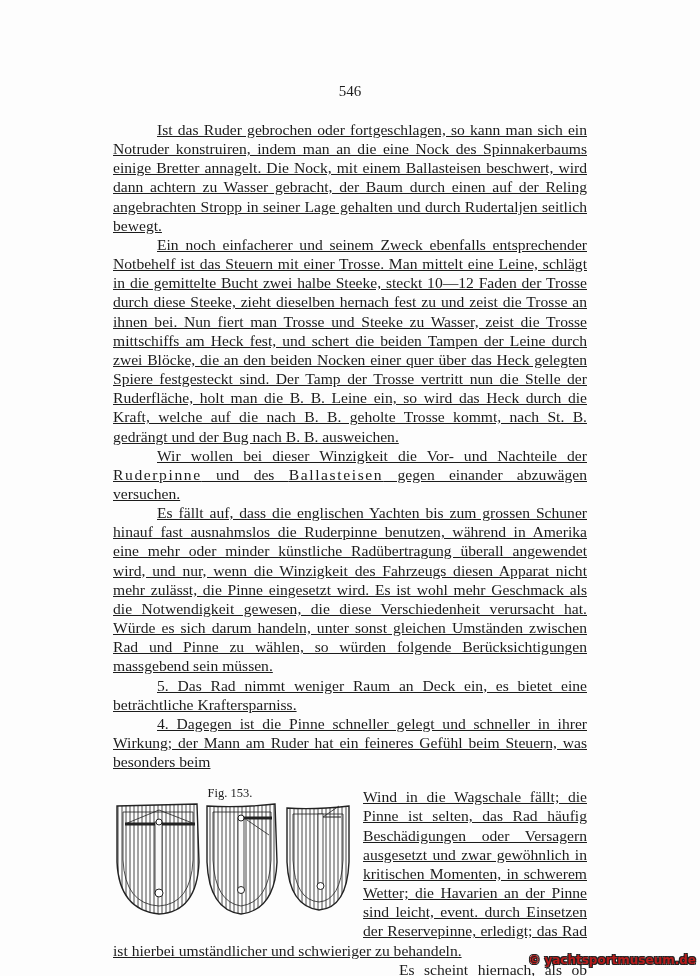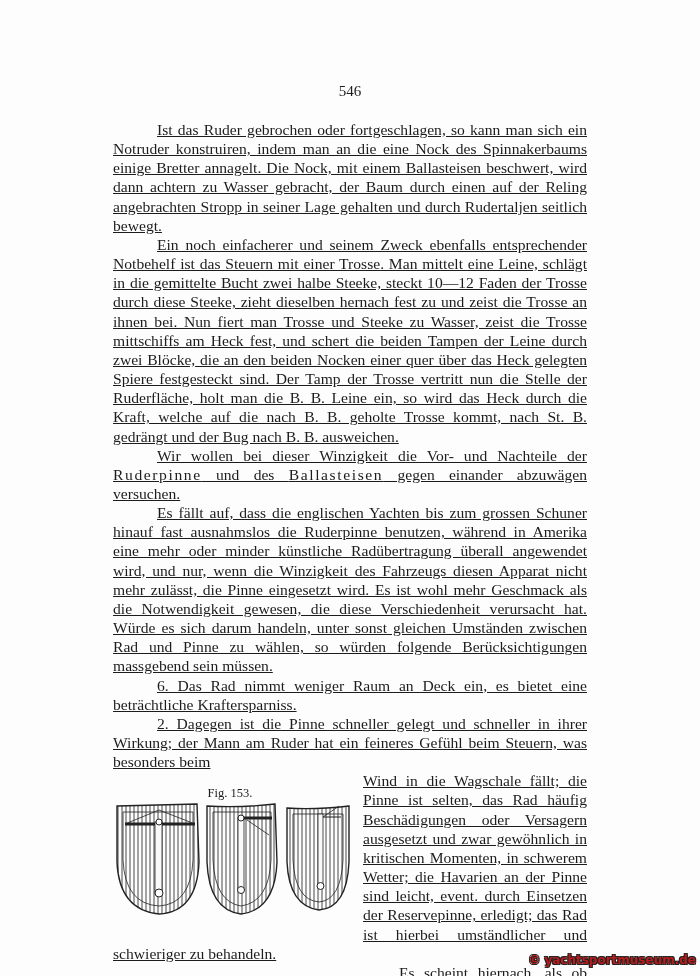--- a/index.html
+++ b/index.html
@@ -30,7 +30,7 @@
   <p>Ein noch einfacherer und seinem Zweck ebenfalls entsprechender Notbehelf ist das Steuern mit einer Trosse.  Man mittelt eine Leine, schlägt in die gemittelte Bucht zwei halbe Steeke, steckt 10—12 Faden der Trosse durch diese Steeke, zieht dieselben hernach fest zu und zeist die Trosse an ihnen bei.  Nun fiert man Trosse und Steeke zu Wasser, zeist die Trosse mittschiffs am Heck fest, und schert die beiden Tampen der Leine durch zwei Blöcke, die an den beiden Nocken einer quer über das Heck gelegten Spiere festgesteckt sind.  Der Tamp der Trosse vertritt nun die Stelle der Ruderfläche, holt man die B. B. Leine ein, so wird das Heck durch die Kraft, welche auf die nach B. B. geholte Trosse kommt, nach St. B. gedrängt und der Bug nach B. B. ausweichen.</p>
   <p><span>Wir wollen bei dieser Winzigkeit die Vor- und Nachteile der </span><span class="sp">Ruderpinne</span><span> und des </span><span class="sp">Ballasteisen</span><span> gegen einander abzuwägen versuchen.</span></p>
   <p>Es fällt auf, dass die englischen Yachten bis zum grossen Schuner hinauf fast ausnahmslos die Ruderpinne benutzen, während in Amerika eine mehr oder minder künstliche Radübertragung überall angewendet wird, und nur, wenn die Winzigkeit des Fahrzeugs diesen Apparat nicht mehr zulässt, die Pinne ein­gesetzt wird.  Es ist wohl mehr Geschmack als die Notwendigkeit gewesen, die diese Verschiedenheit verursacht hat.  Würde es sich darum handeln, unter sonst gleichen Umständen zwischen Rad und Pinne zu wählen, so würden folgende Be­rücksichtigungen massgebend sein müssen.</p>
-  <p>6. Das Rad nimmt weniger Raum an Deck ein, es bietet eine beträchtliche Kraftersparniss.</p>
+  <p>5. Das Rad nimmt weniger Raum an Deck ein, es bietet eine beträchtliche Kraftersparniss.</p>
   <p>2. Dagegen ist die Pinne schneller gelegt und schneller in ihrer Wirkung; der Mann am Ruder hat ein feineres Gefühl beim Steuern, was besonders beim</p>
   <div class="figure-wrap">
     <div class="fig-caption">Fig. 153.</div>

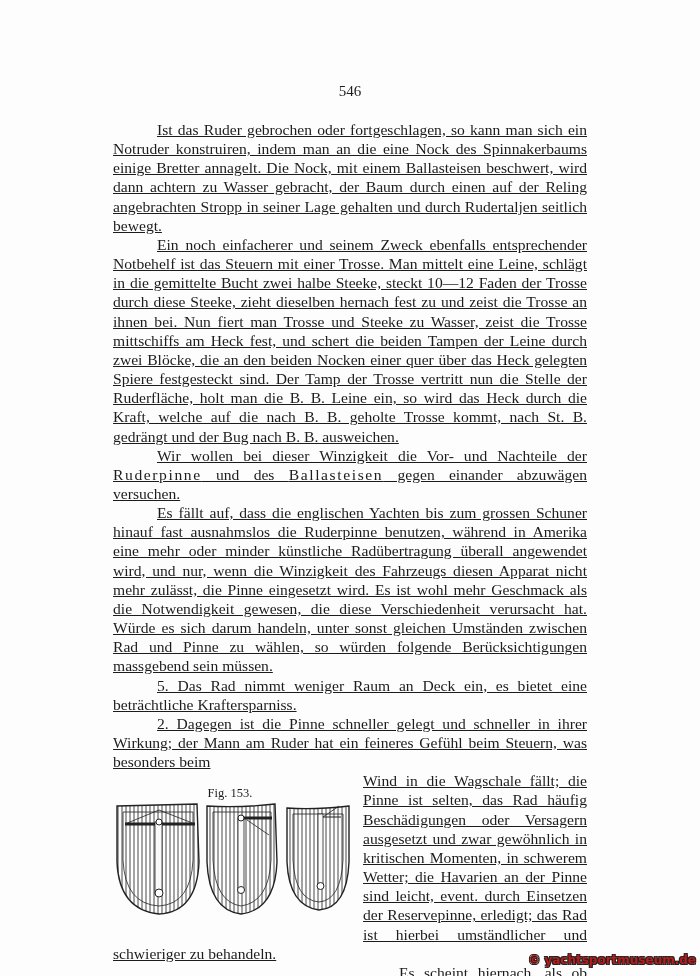--- a/index.html
+++ b/index.html
@@ -31,7 +31,7 @@
   <p><span>Wir wollen bei dieser Winzigkeit die Vor- und Nachteile der </span><span class="sp">Ruderpinne</span><span> und des </span><span class="sp">Ballasteisen</span><span> gegen einander abzuwägen versuchen.</span></p>
   <p>Es fällt auf, dass die englischen Yachten bis zum grossen Schuner hinauf fast ausnahmslos die Ruderpinne benutzen, während in Amerika eine mehr oder minder künstliche Radübertragung überall angewendet wird, und nur, wenn die Winzigkeit des Fahrzeugs diesen Apparat nicht mehr zulässt, die Pinne ein­gesetzt wird.  Es ist wohl mehr Geschmack als die Notwendigkeit gewesen, die diese Verschiedenheit verursacht hat.  Würde es sich darum handeln, unter sonst gleichen Umständen zwischen Rad und Pinne zu wählen, so würden folgende Be­rücksichtigungen massgebend sein müssen.</p>
   <p>5. Das Rad nimmt weniger Raum an Deck ein, es bietet eine beträchtliche Kraftersparniss.</p>
-  <p>2. Dagegen ist die Pinne schneller gelegt und schneller in ihrer Wirkung; der Mann am Ruder hat ein feineres Gefühl beim Steuern, was besonders beim</p>
+  <p>4. Dagegen ist die Pinne schneller gelegt und schneller in ihrer Wirkung; der Mann am Ruder hat ein feineres Gefühl beim Steuern, was besonders beim</p>
   <div class="figure-wrap">
     <div class="fig-caption">Fig. 153.</div>
     <svg class="fig-svg" width="242" height="115" viewBox="0 0 242 115">

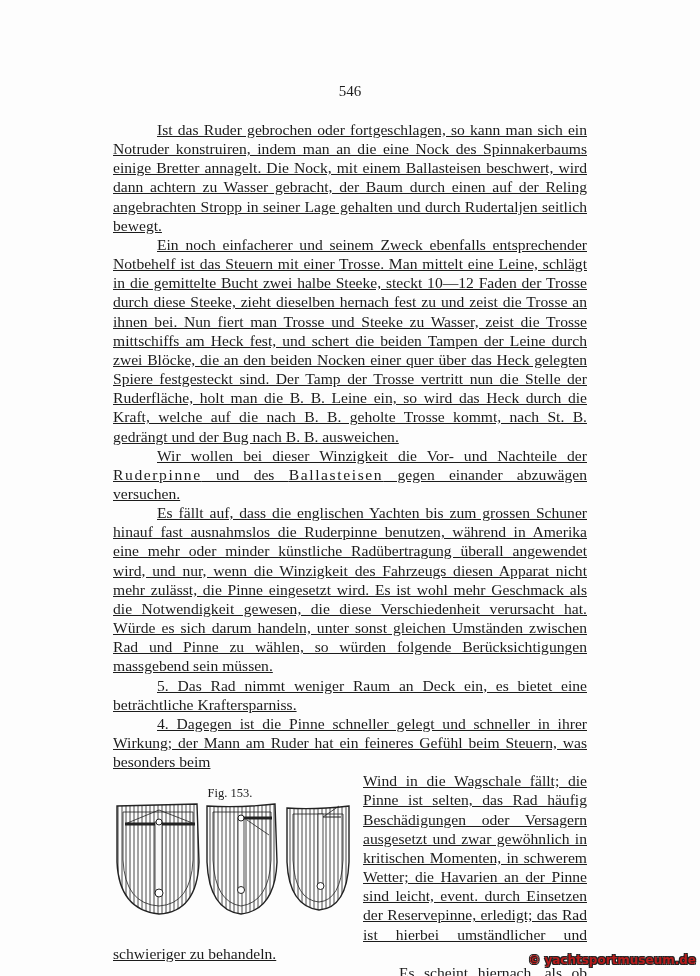--- a/index.html
+++ b/index.html
@@ -10,7 +10,7 @@
   .body-text { position:absolute; left:113px; top:120px; width:474px;
                font-size:15.6px; line-height:19.15px; text-align:justify; }
   .body-text p { margin:0; text-indent:44px;text-decoration:underline; }
-  .body-text p.noindent { text-indent:0; }
+  .body-text p.noindent { text-indent:0;margin-top:16px; }
   .sp { letter-spacing:1.6px;margin-top:39px; }
   .figure-wrap { float:left; width:242px; height:162px; margin:1px 12px 0 -4px; position:relative; }
   .fig-caption { position:absolute; top:12px; left:0; width:242px; text-align:center;

